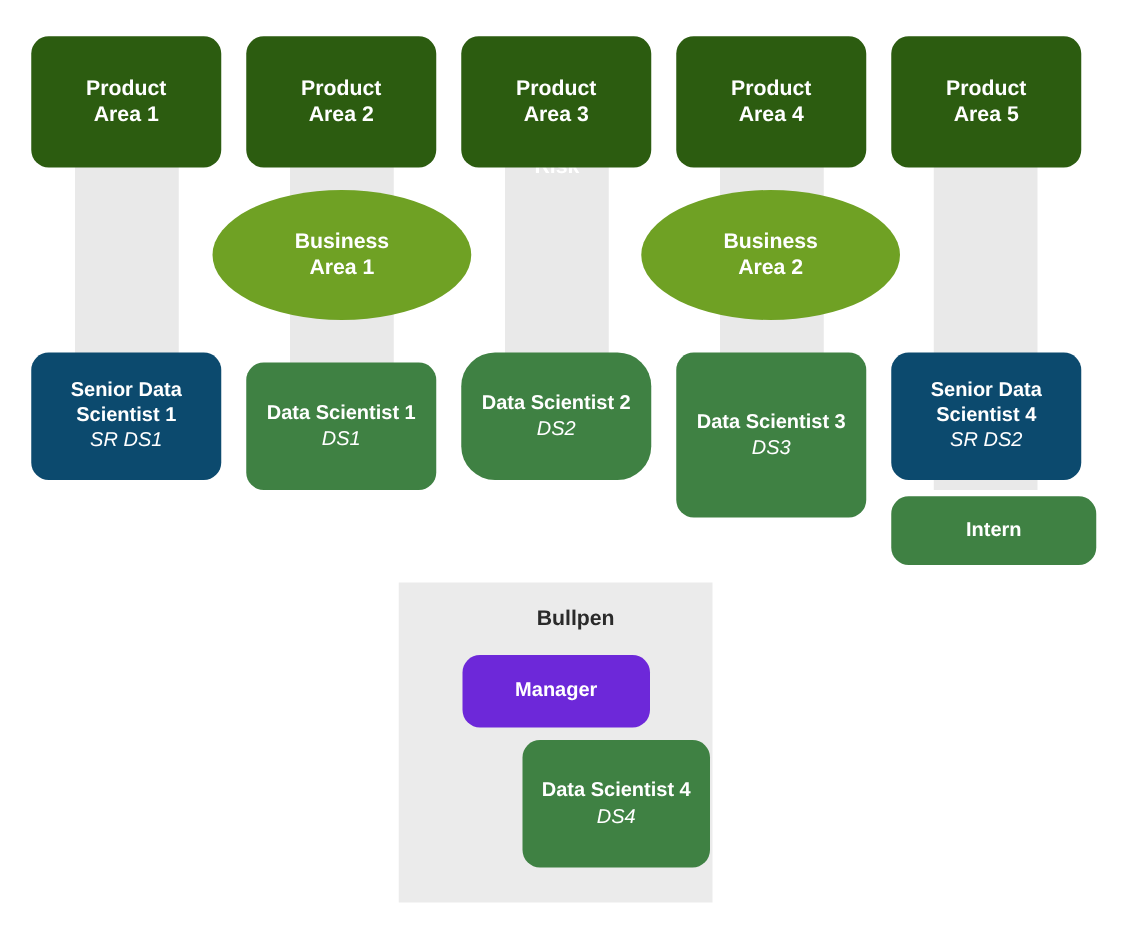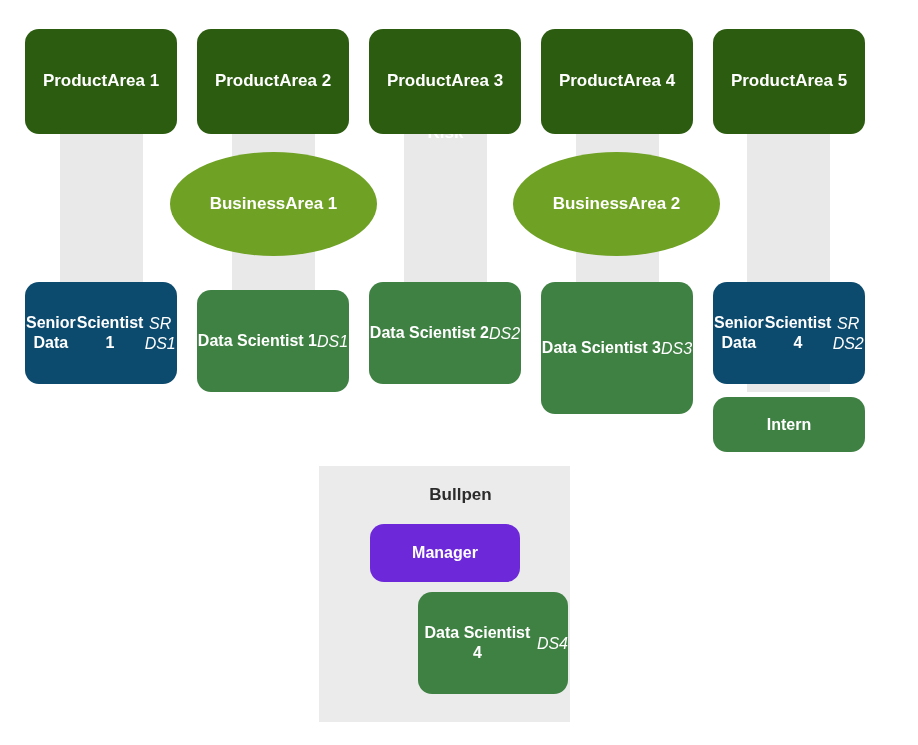--- a/index.html
+++ b/index.html
@@ -26,7 +26,7 @@
     position: absolute;
     box-sizing: border-box;
     display: flex;
-    flex-direction: row;
+    flex-direction: column;
     align-items: center;
     justify-content: center;
     text-align: center;

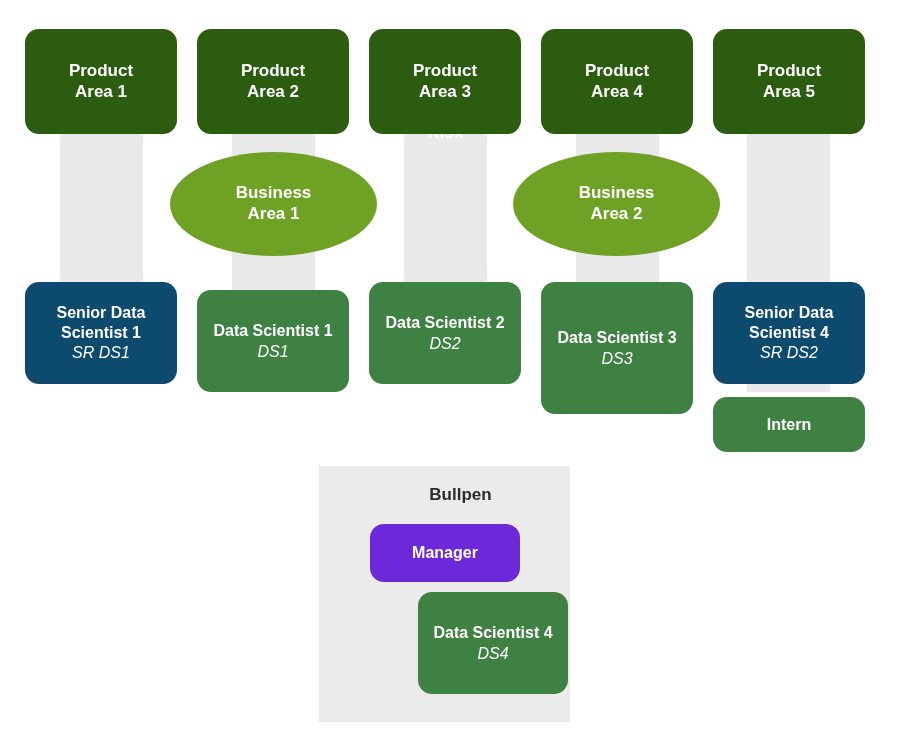--- a/index.html
+++ b/index.html
@@ -159,7 +159,7 @@
     <span class="p-code">DS1</span>
   </div>
 
-  <div class="node person ds" style="left:369px; top:282px; width:152px; height:102px;">
+  <div class="node person ds" style="left:369px; top:282px; width:152px; height:102px;border-radius:27px;">
     <span class="p-title">Data Scientist 2</span>
     <span class="p-code">DS2</span>
   </div>

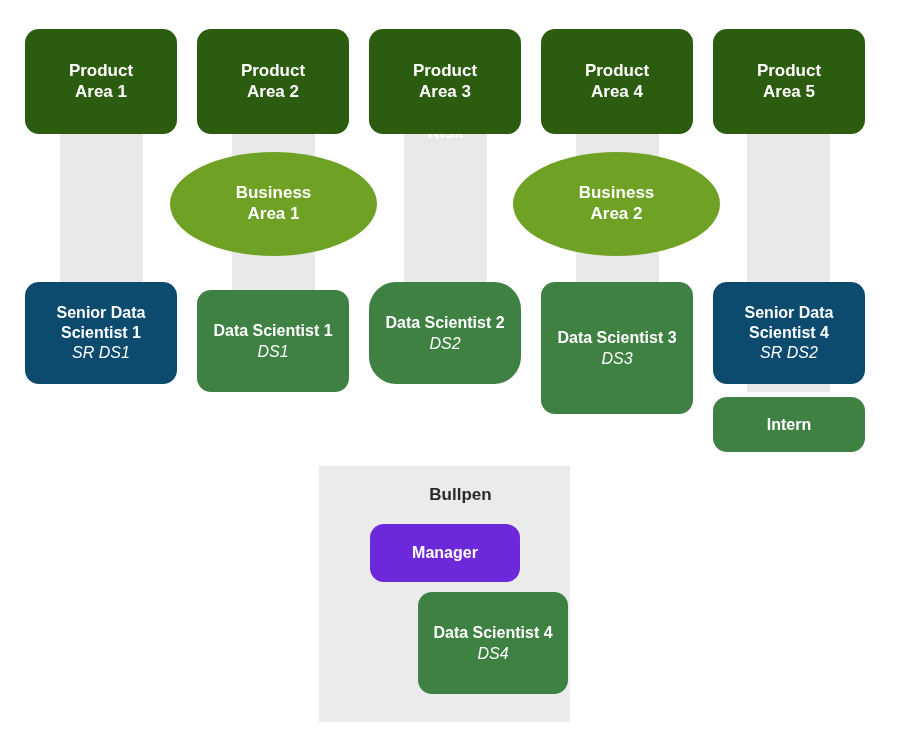--- a/index.html
+++ b/index.html
@@ -175,7 +175,7 @@
     <span class="p-code">SR DS2</span>
   </div>
 
-  <div class="node person ds" style="left:713px; top:397px; width:152px; height:55px;">
+  <div class="node person ds" style="left:713px; top:397px; width:164px; height:55px;">
     <span class="p-title">Intern</span>
   </div>
 

